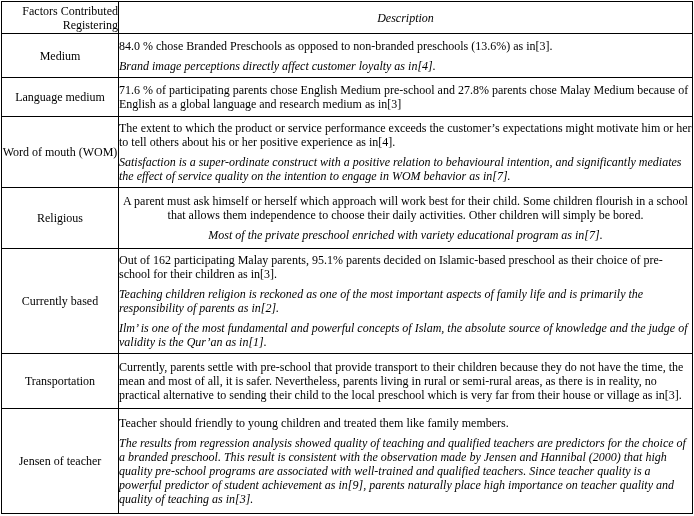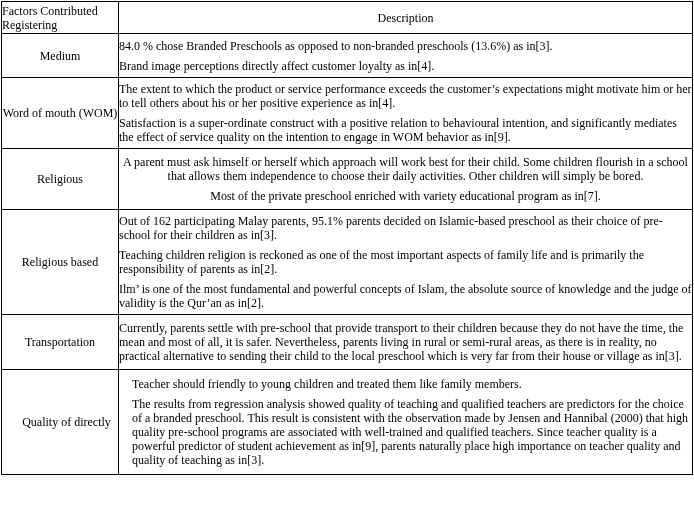--- a/index.html
+++ b/index.html
@@ -26,7 +26,7 @@
     .desc-cell { text-align: left; padding: 3px 6px 3px 6px; margin-left: 43px; }
     .desc-cell p { margin: 0; }
     .desc-cell p + p { margin-top: 6px; }
-    th.head-factor { text-align: left; height: 31px; }
+    th.head-factor { text-align: right; height: 31px; }
     th.head-desc { text-align: center; }
     tr.r-branded td { height: 43px; }
     tr.r-language td { height: 38px; }

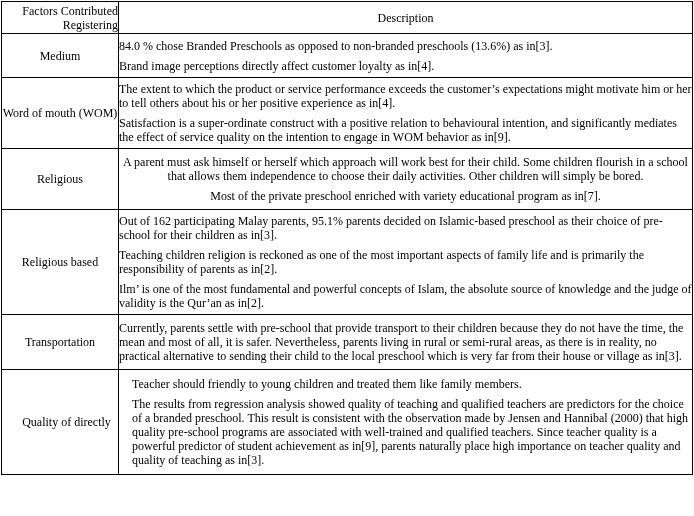--- a/index.html
+++ b/index.html
@@ -27,7 +27,7 @@
     .desc-cell p { margin: 0; }
     .desc-cell p + p { margin-top: 6px; }
     th.head-factor { text-align: right; height: 31px; }
-    th.head-desc { text-align: center; }
+    th.head-desc { text-align: center; font-style: italic; }
     tr.r-branded td { height: 43px; }
     tr.r-language td { height: 38px; }
     tr.r-wom td { height: 70px; }

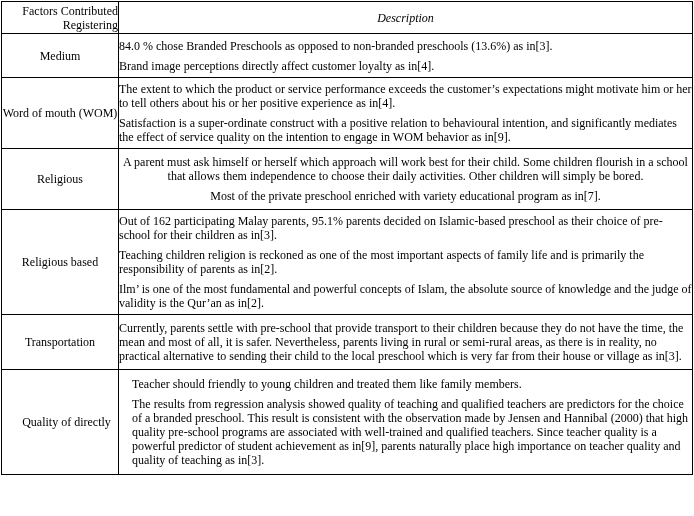--- a/index.html
+++ b/index.html
@@ -25,7 +25,7 @@
     .factor-cell { text-align: center; padding: 0 4px; }
     .desc-cell { text-align: left; padding: 3px 6px 3px 6px; margin-left: 43px; }
     .desc-cell p { margin: 0; }
-    .desc-cell p + p { margin-top: 6px; }
+    .desc-cell p + p { margin-top: 6px; font-style: italic; }
     th.head-factor { text-align: right; height: 31px; }
     th.head-desc { text-align: center; font-style: italic; }
     tr.r-branded td { height: 43px; }

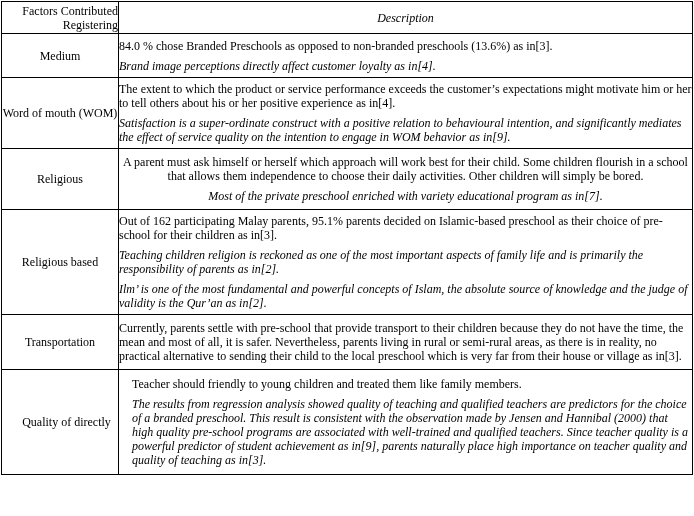--- a/index.html
+++ b/index.html
@@ -58,6 +58,12 @@
         <p>Brand image perceptions  directly  affect customer loyalty as in[4].</p>
       </td>
     </tr>
+    <tr class="r-language">
+      <td class="factor-cell">Language medium</td>
+      <td class="desc-cell">
+        <p>71.6 % of participating parents chose English Medium pre-school and 27.8% parents chose Malay Medium because of English as a global language and research medium as in[3]</p>
+      </td>
+    </tr>
     <tr class="r-wom">
       <td class="factor-cell">Word of mouth (WOM)</td>
       <td class="desc-cell">

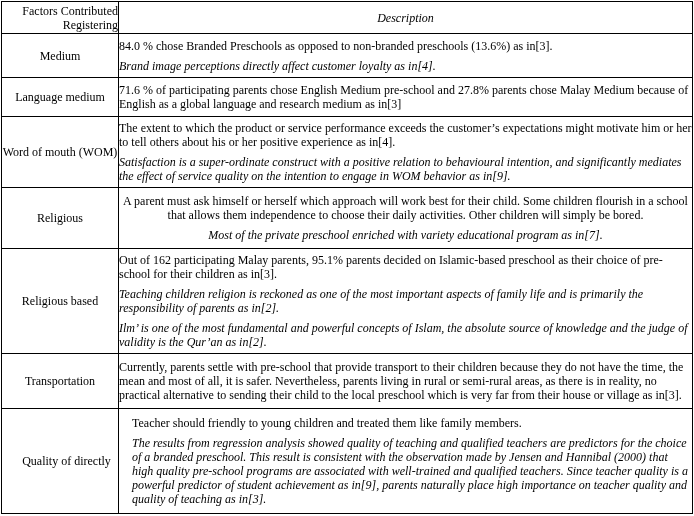--- a/index.html
+++ b/index.html
@@ -68,7 +68,7 @@
       <td class="factor-cell">Word of mouth (WOM)</td>
       <td class="desc-cell">
         <p>The extent to which the product or service performance exceeds the customer’s expectations might motivate him or her to tell  others about his or her positive experience as in[4].</p>
-        <p>Satisfaction is a super-ordinate construct with a positive relation to behavioural intention, and significantly mediates the effect of service quality on the intention to engage in WOM behavior as in[9].</p>
+        <p>Satisfaction is a super-ordinate construct with a positive relation to behavioural intention, and significantly mediates the effect of service quality on the intention to engage in WOM behavior as in[7].</p>
       </td>
     </tr>
     <tr class="r-curriculum">

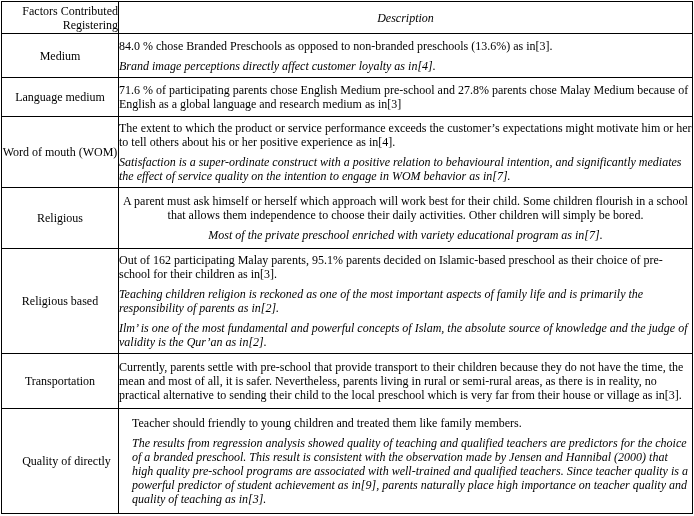--- a/index.html
+++ b/index.html
@@ -79,7 +79,7 @@
       </td>
     </tr>
     <tr class="r-religious">
-      <td class="factor-cell">Religious based</td>
+      <td class="factor-cell">Currently based</td>
       <td class="desc-cell">
         <p>Out of 162 participating Malay parents, 95.1% parents decided on Islamic-based preschool as their choice of pre-school for their children as in[3].</p>
         <p>Teaching children religion is reckoned as one of the most important aspects of family life and is primarily the responsibility of parents as in[2].</p>

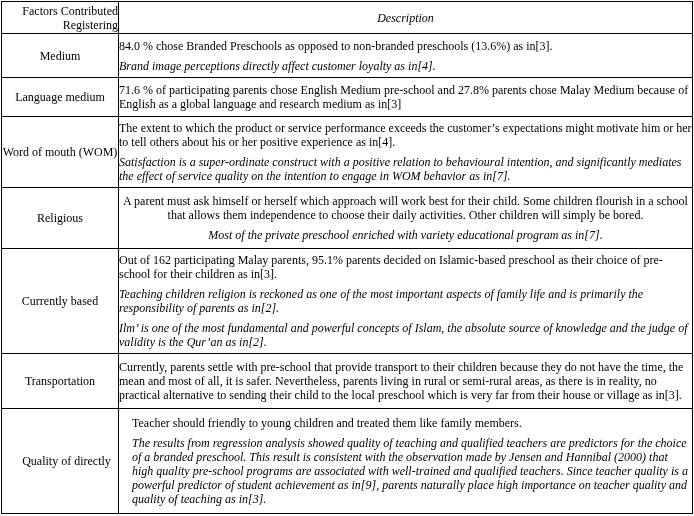--- a/index.html
+++ b/index.html
@@ -83,7 +83,7 @@
       <td class="desc-cell">
         <p>Out of 162 participating Malay parents, 95.1% parents decided on Islamic-based preschool as their choice of pre-school for their children as in[3].</p>
         <p>Teaching children religion is reckoned as one of the most important aspects of family life and is primarily the responsibility of parents as in[2].</p>
-        <p>Ilm’ is one of the most fundamental and powerful concepts of Islam, the absolute source of knowledge and the judge of validity is the Qur’an as in[2].</p>
+        <p>Ilm’ is one of the most fundamental and powerful concepts of Islam, the absolute source of knowledge and the judge of validity is the Qur’an as in[1].</p>
       </td>
     </tr>
     <tr class="r-transport">

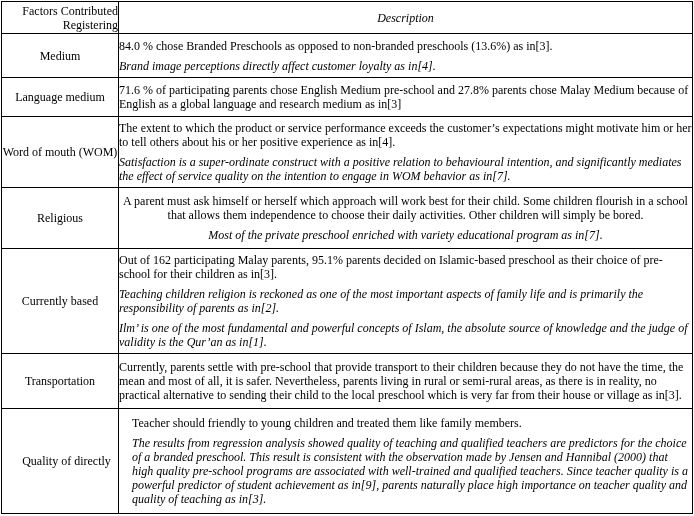--- a/index.html
+++ b/index.html
@@ -34,7 +34,7 @@
     tr.r-curriculum td { height: 60px; text-align: center; }
     tr.r-religious td { height: 104px; }
     tr.r-transport td { height: 54px; }
-    tr.r-quality td { height: 104px; padding-left: 13px; }
+    tr.r-quality td { height: 104px; }
   </style>
 </head>
 <body>

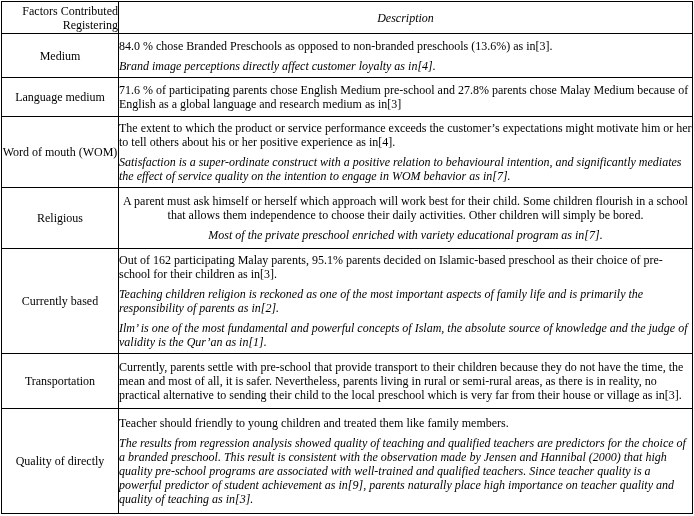--- a/index.html
+++ b/index.html
@@ -93,7 +93,7 @@
       </td>
     </tr>
     <tr class="r-quality">
-      <td class="factor-cell">Quality of directly</td>
+      <td class="factor-cell">Jensen of teacher</td>
       <td class="desc-cell">
         <p>Teacher should friendly to  young children and treated them like  family members.</p>
         <p>The results from regression analysis showed quality of teaching and qualified teachers are predictors for the choice of a branded preschool. This result is consistent with the observation made by Jensen and Hannibal (2000) that high quality pre-school programs are associated with well-trained and qualified teachers.  Since teacher quality is a powerful predictor of student achievement  as in[9], parents naturally place high importance on teacher quality and quality of teaching as in[3].</p>

